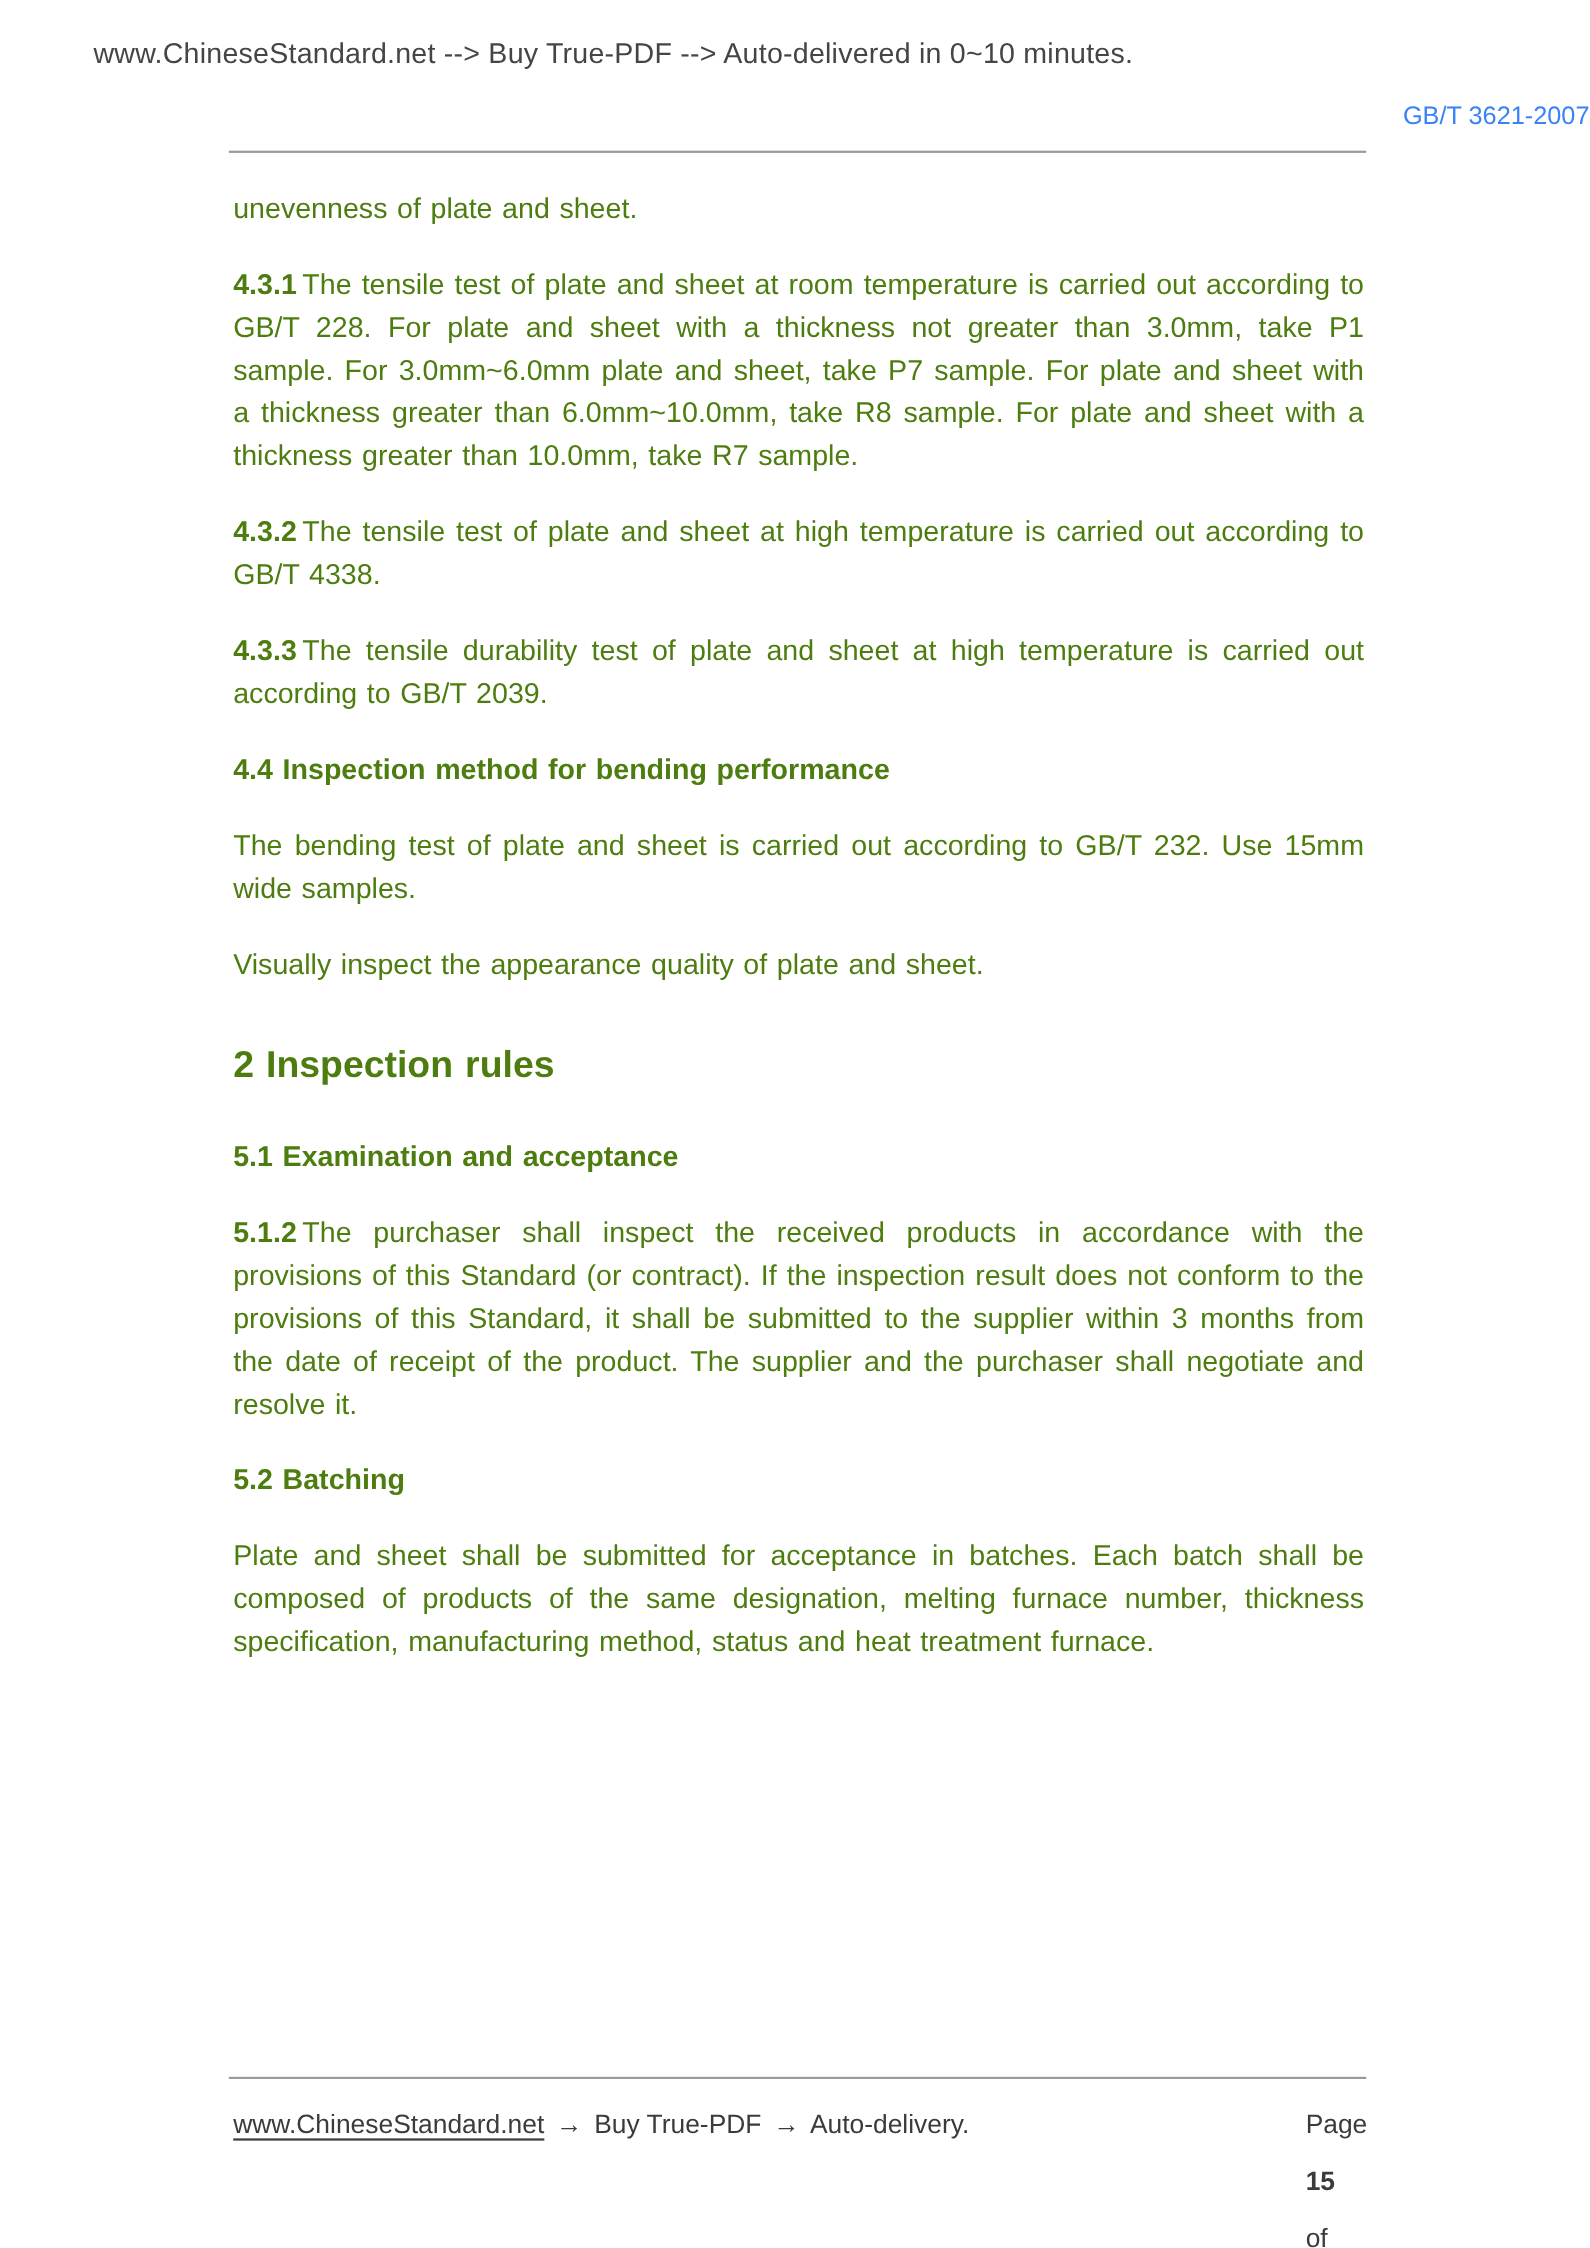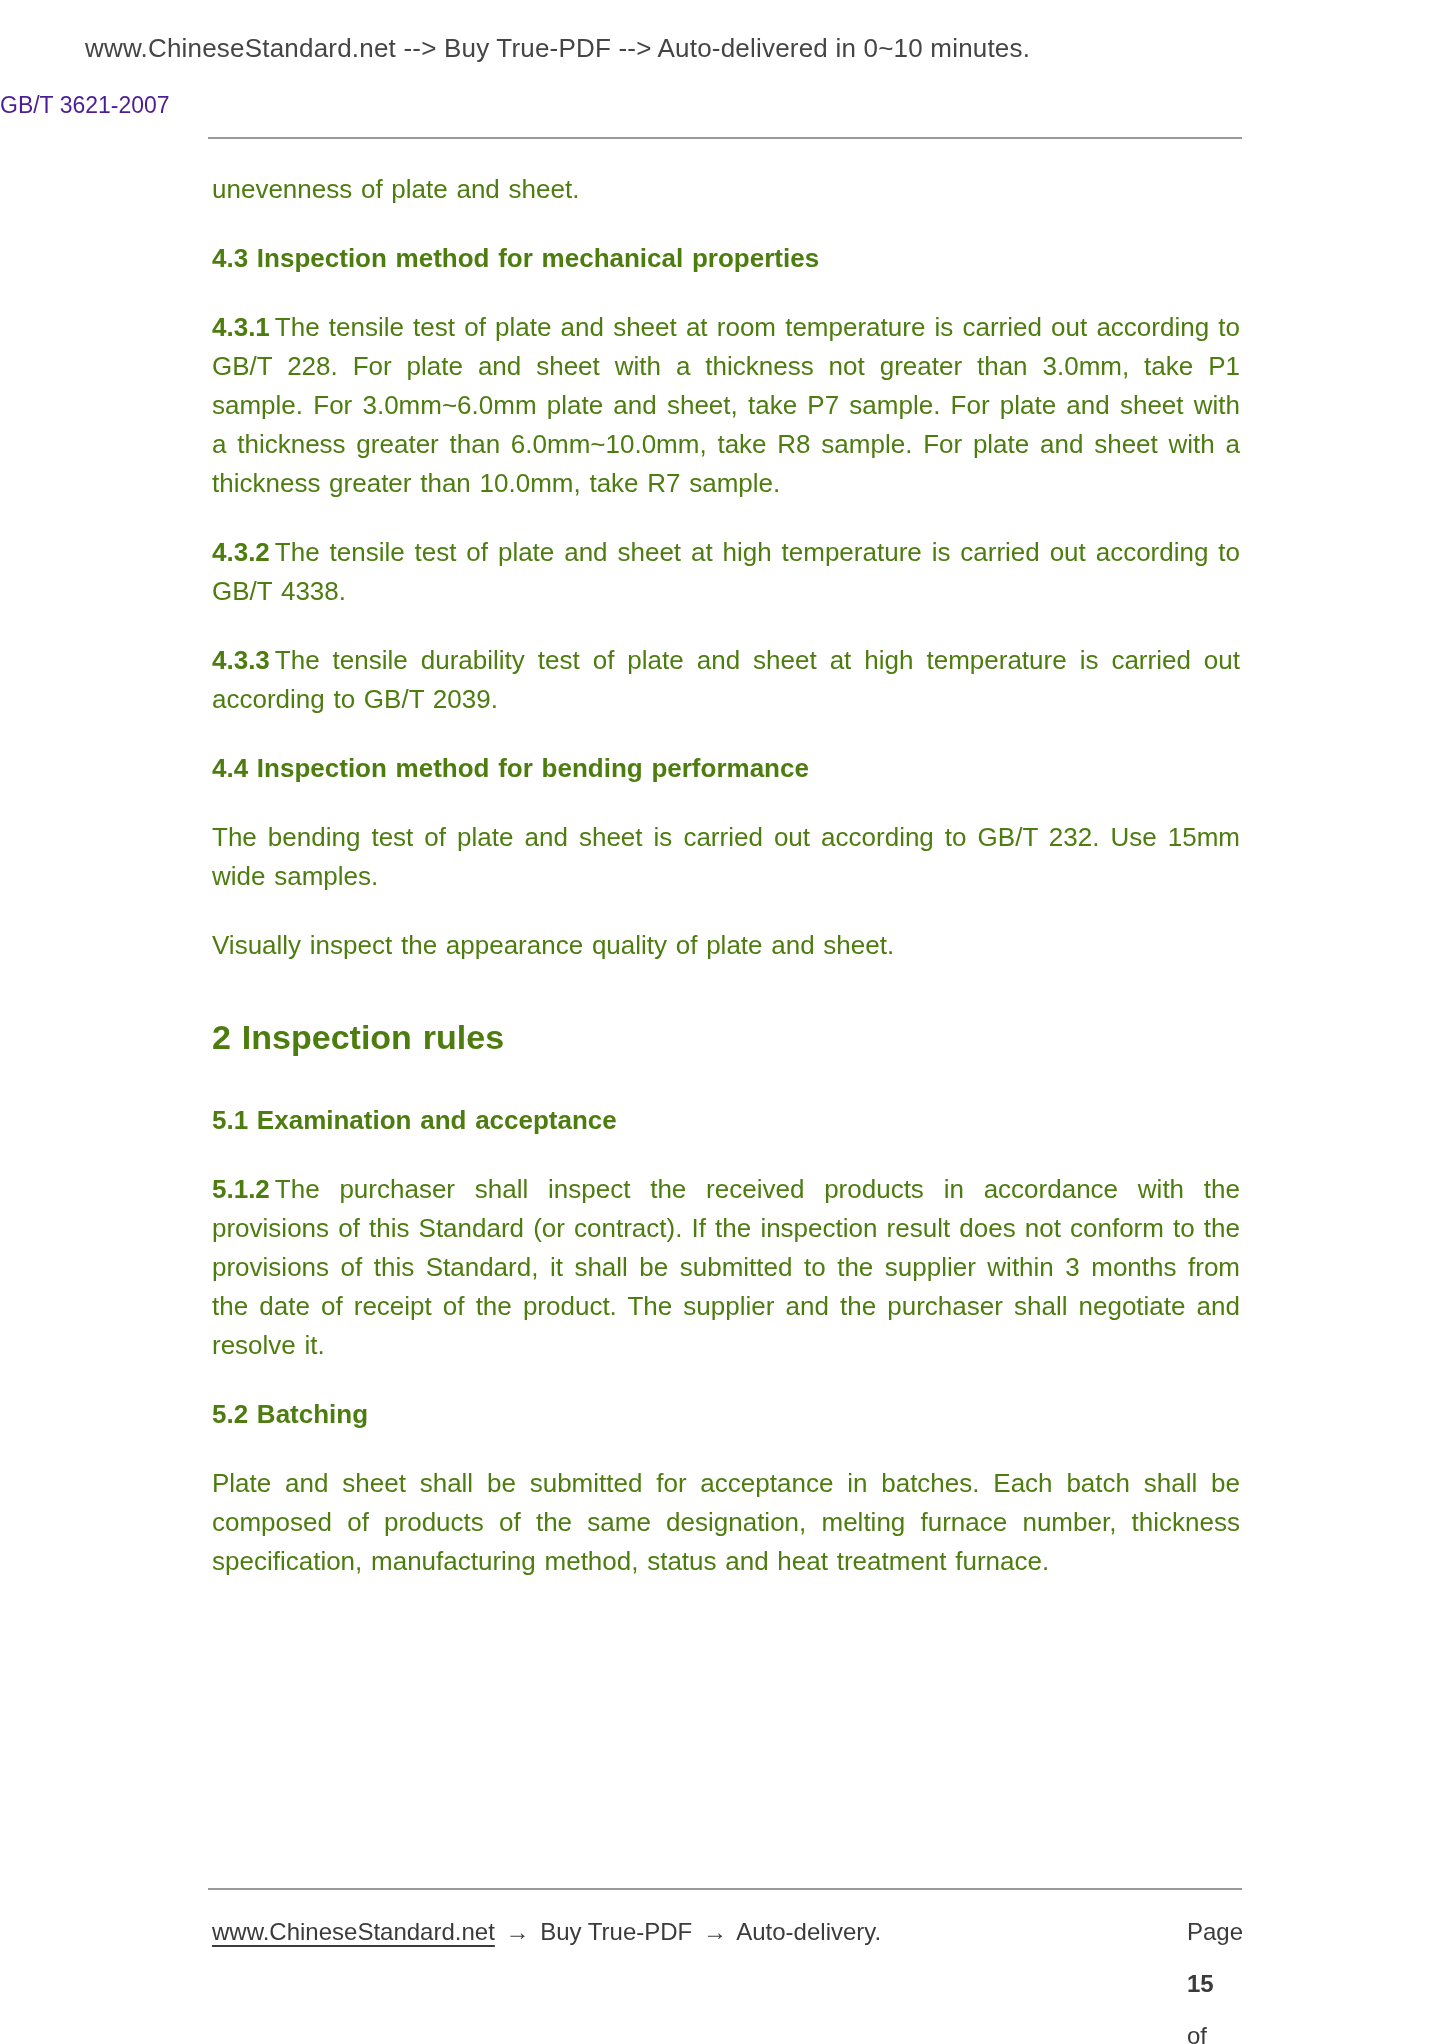--- a/index.html
+++ b/index.html
@@ -26,9 +26,9 @@
     left: 0;
     right: 0;
     top: 92px;
-    text-align: left;
+    text-align: right;
     font-size: 23px;
-    color: #4c1d95;
+    color: #3b82f6;
   }
   .rule {
     position: absolute;

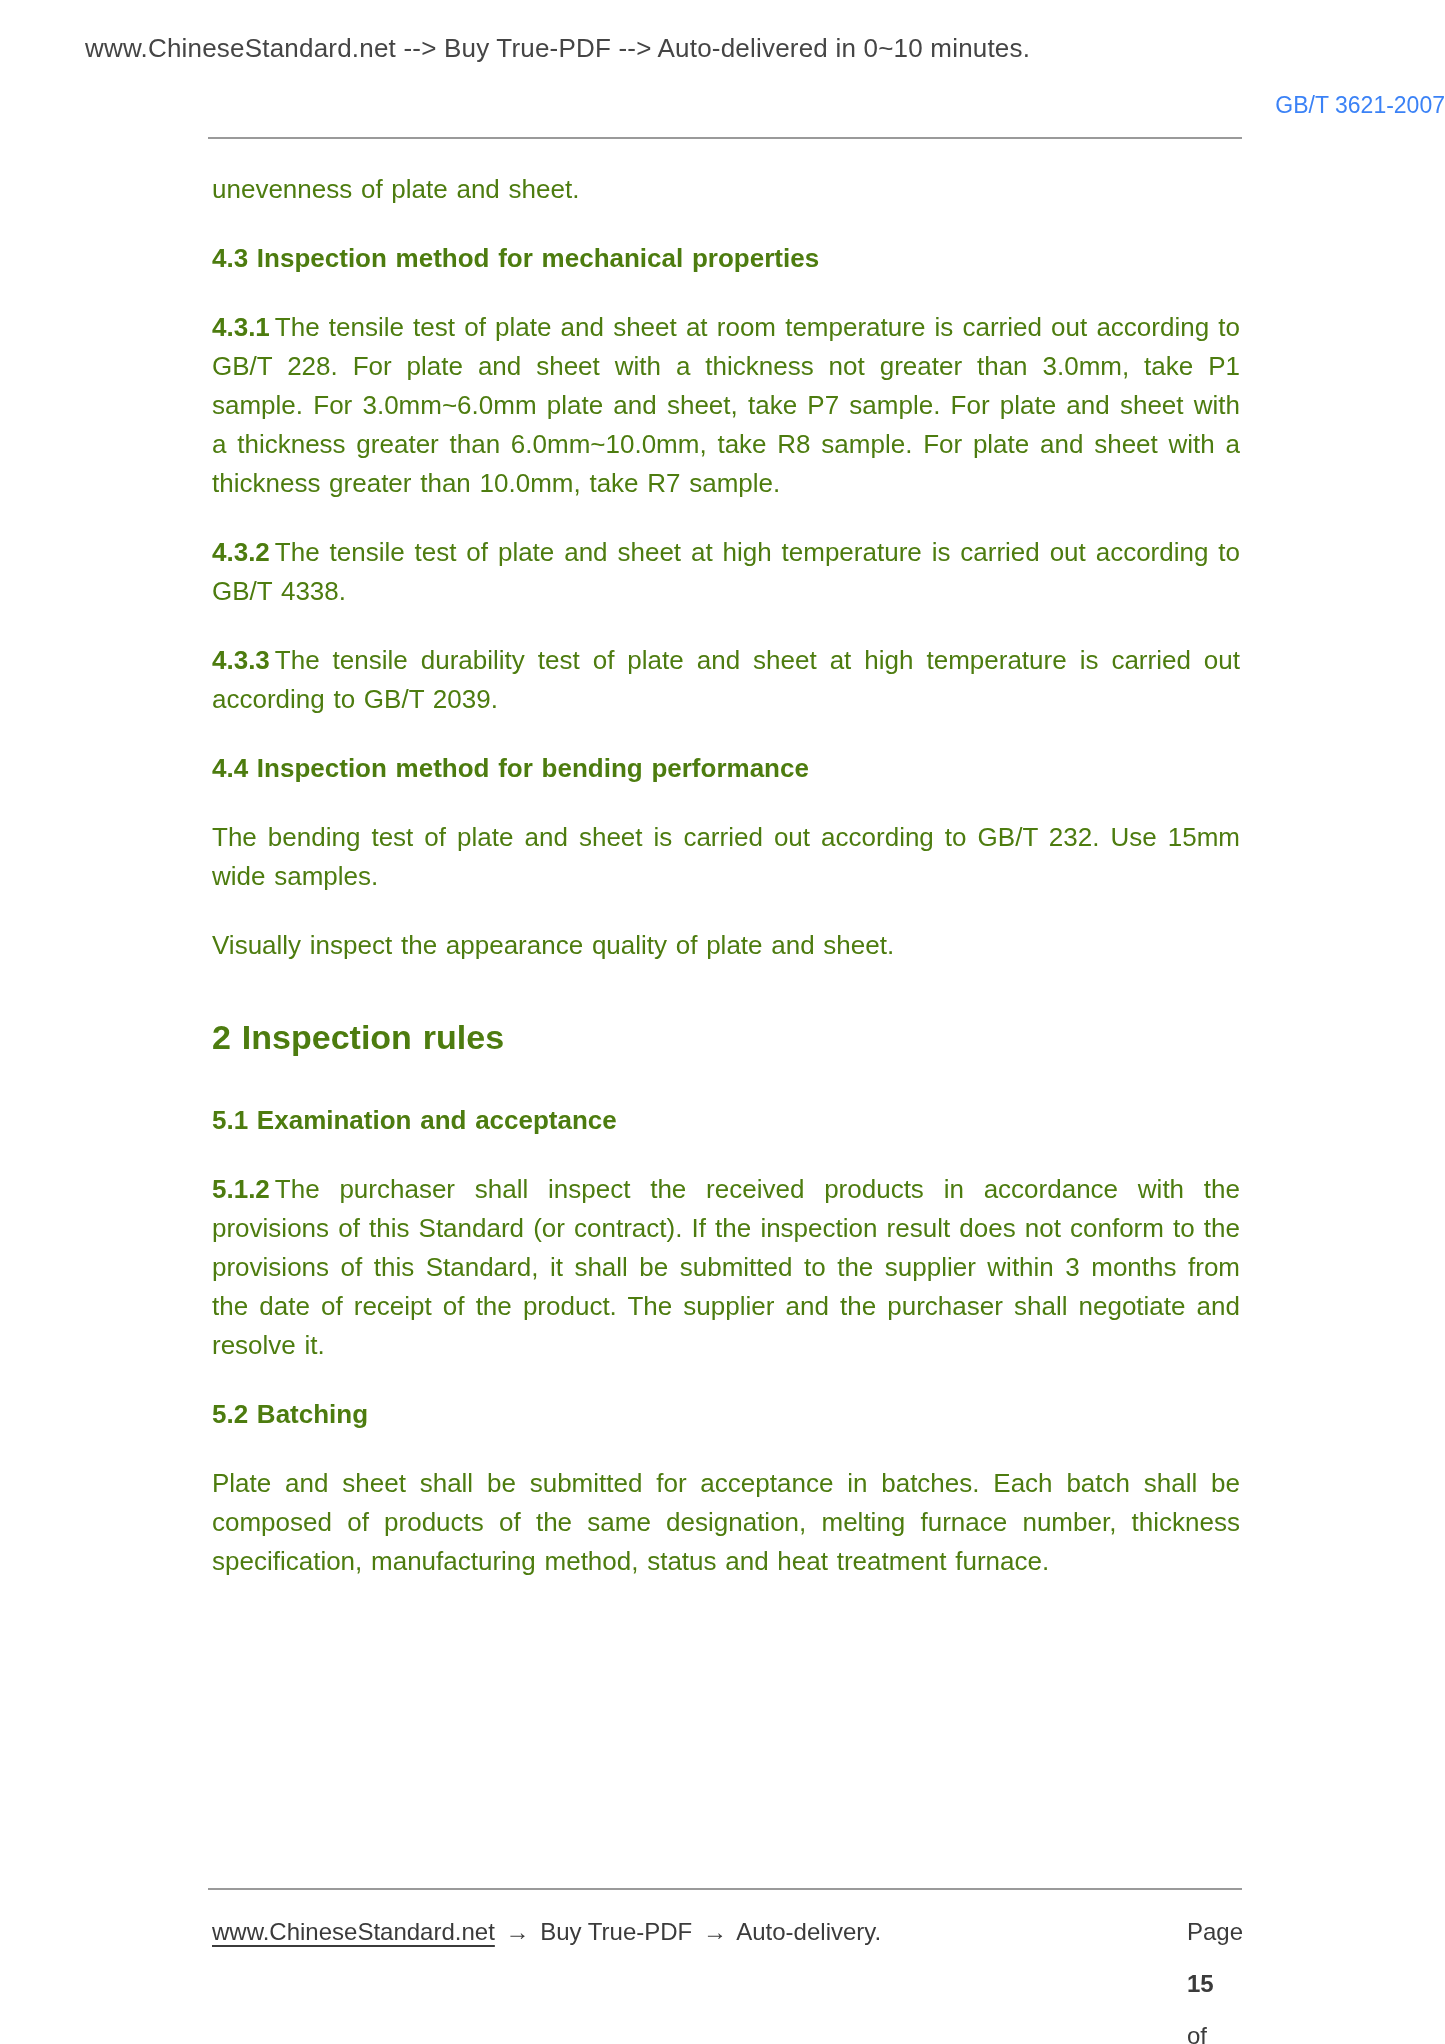--- a/index.html
+++ b/index.html
@@ -99,7 +99,6 @@
 <div class="content">
   <p>unevenness of plate and sheet.</p>
 
-  <h3>4.3 Inspection method for mechanical properties</h3>
 
   <p><span class="num">4.3.1</span><span>The tensile test of plate and sheet at room temperature is carried out according to GB/T 228. For plate and sheet with a thickness not greater than 3.0mm, take P1 sample. For 3.0mm~6.0mm plate and sheet, take P7 sample. For plate and sheet with a thickness greater than 6.0mm~10.0mm, take R8 sample. For plate and sheet with a thickness greater than 10.0mm, take R7 sample.</span></p>
 

